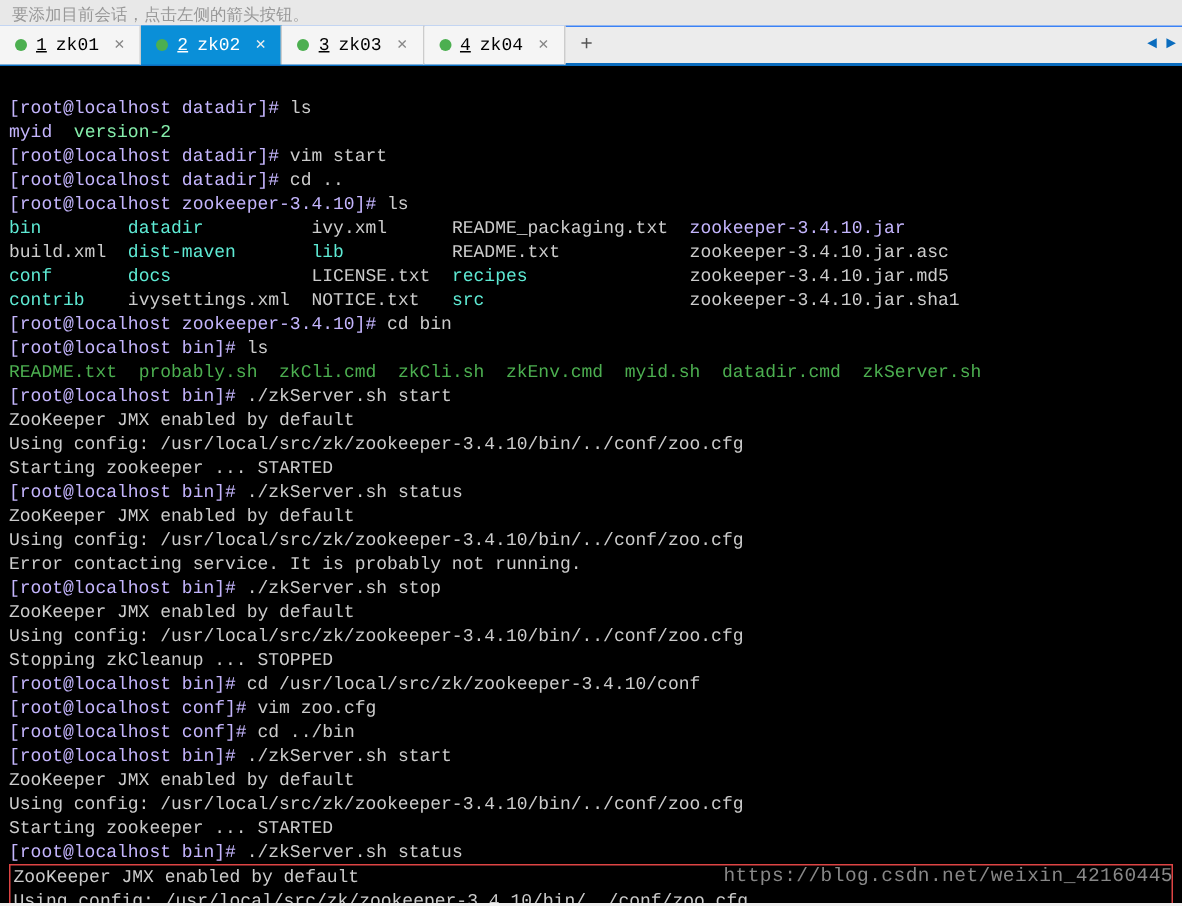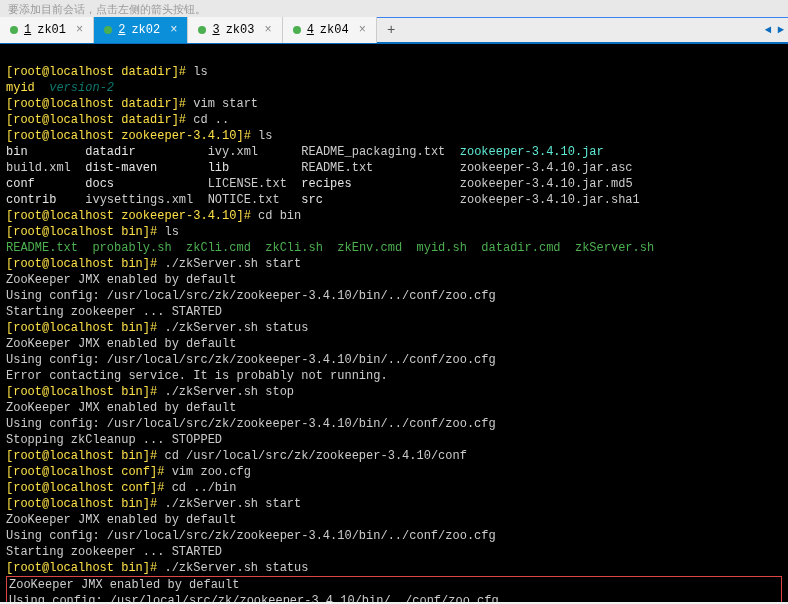--- a/index.html
+++ b/index.html
@@ -69,7 +69,7 @@
       font-size: 12px;
       position: relative;
     }
-    .c-white { color: #fde047; margin-top: 26px; }
+    .c-white { color: #c4b5fd; margin-top: 26px; }
     .c-cyan { color: #0f766e; font-style: italic; }
     .c-blue { color: #e5e5e5; font-family: Liberation Mono, monospace; }
     .c-red { color: #5eead4; }

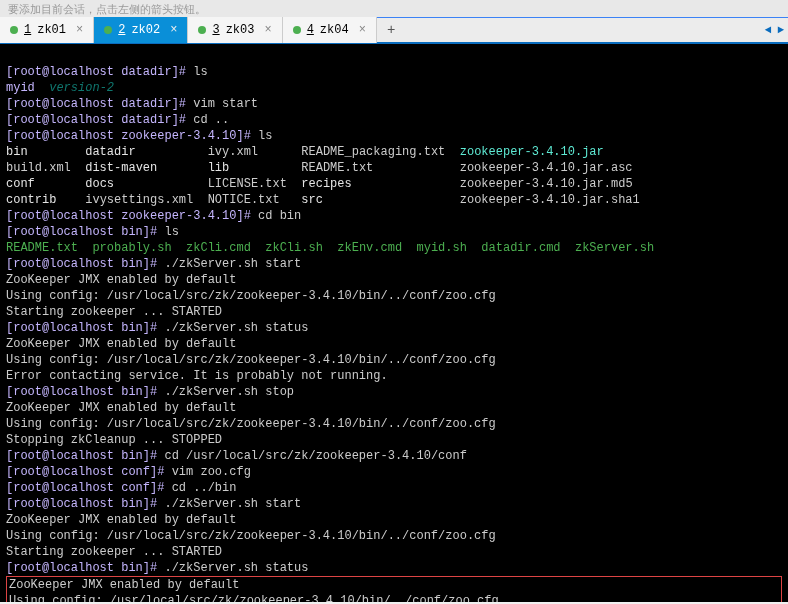--- a/index.html
+++ b/index.html
@@ -70,7 +70,7 @@
       position: relative;
     }
     .c-white { color: #c4b5fd; margin-top: 26px; }
-    .c-cyan { color: #0f766e; font-style: italic; }
+    .c-cyan { color: #86efac; }
     .c-blue { color: #e5e5e5; font-family: Liberation Mono, monospace; }
     .c-red { color: #5eead4; }
     .c-green { color: #4caf50; }

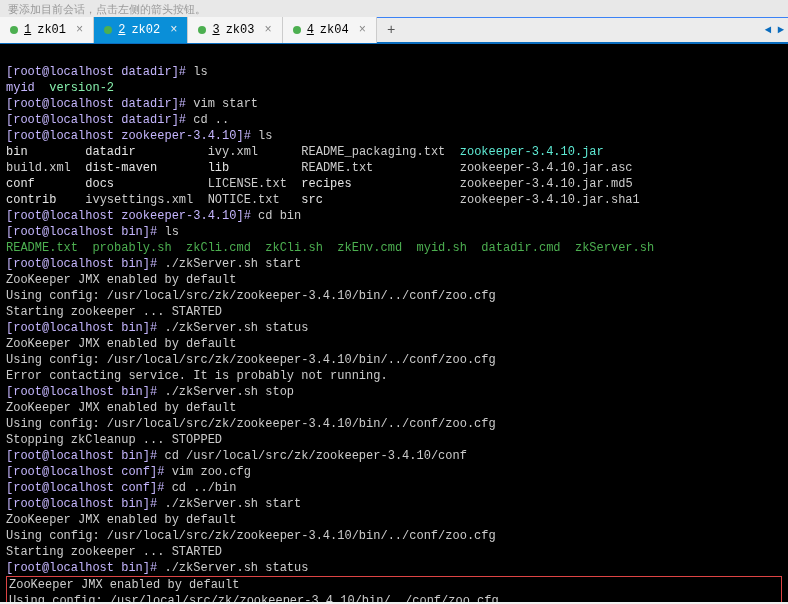--- a/index.html
+++ b/index.html
@@ -71,7 +71,7 @@
     }
     .c-white { color: #c4b5fd; margin-top: 26px; }
     .c-cyan { color: #86efac; }
-    .c-blue { color: #e5e5e5; font-family: Liberation Mono, monospace; }
+    .c-blue { color: #5eead4; font-family: Liberation Mono, monospace; }
     .c-red { color: #5eead4; }
     .c-green { color: #4caf50; }
     .box-red {

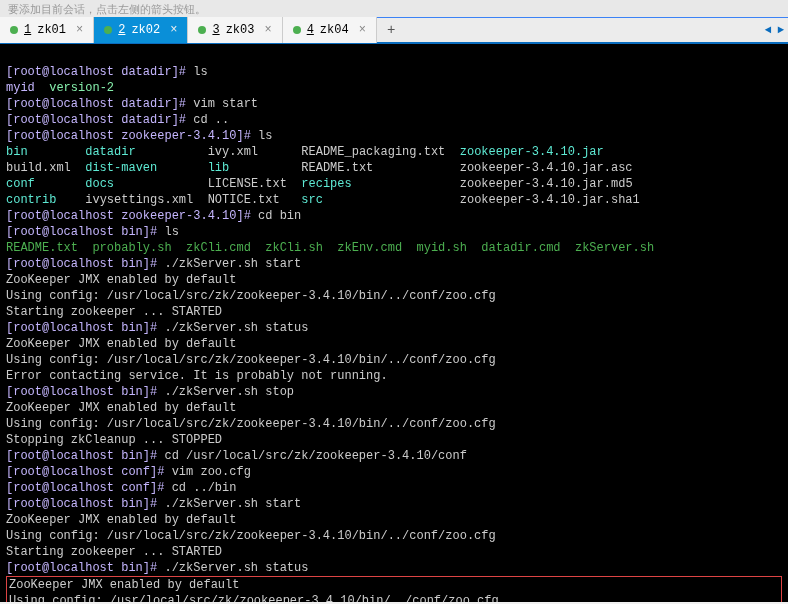--- a/index.html
+++ b/index.html
@@ -72,7 +72,7 @@
     .c-white { color: #c4b5fd; margin-top: 26px; }
     .c-cyan { color: #86efac; }
     .c-blue { color: #5eead4; font-family: Liberation Mono, monospace; }
-    .c-red { color: #5eead4; }
+    .c-red { color: #c4b5fd; }
     .c-green { color: #4caf50; }
     .box-red {
       border: 1px solid #d44;

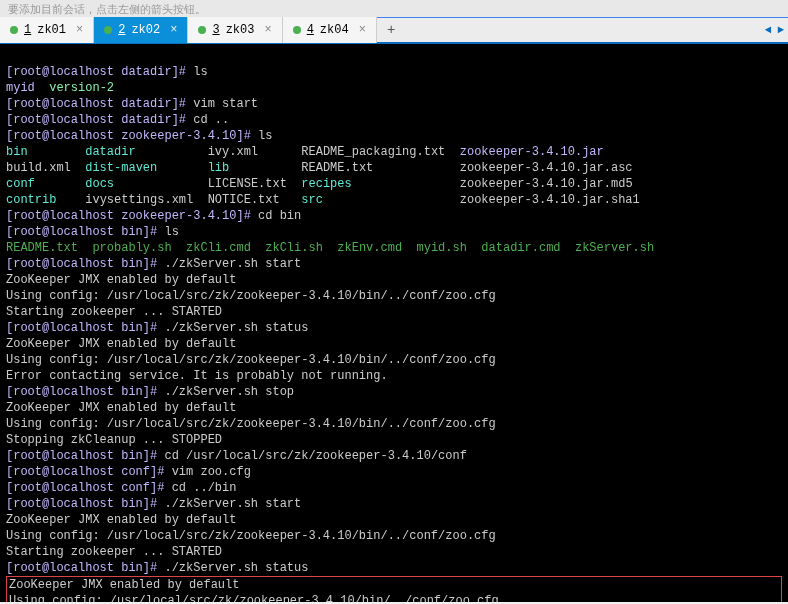--- a/index.html
+++ b/index.html
@@ -163,6 +163,7 @@
 <span>Using config: /usr/local/src/zk/zookeeper-3.4.10/bin/../conf/zoo.cfg</span>
 </span>
 
+<div class="watermark">https://blog.csdn.net/weixin_42160445</div>
 </div>
 
 </body></html>

